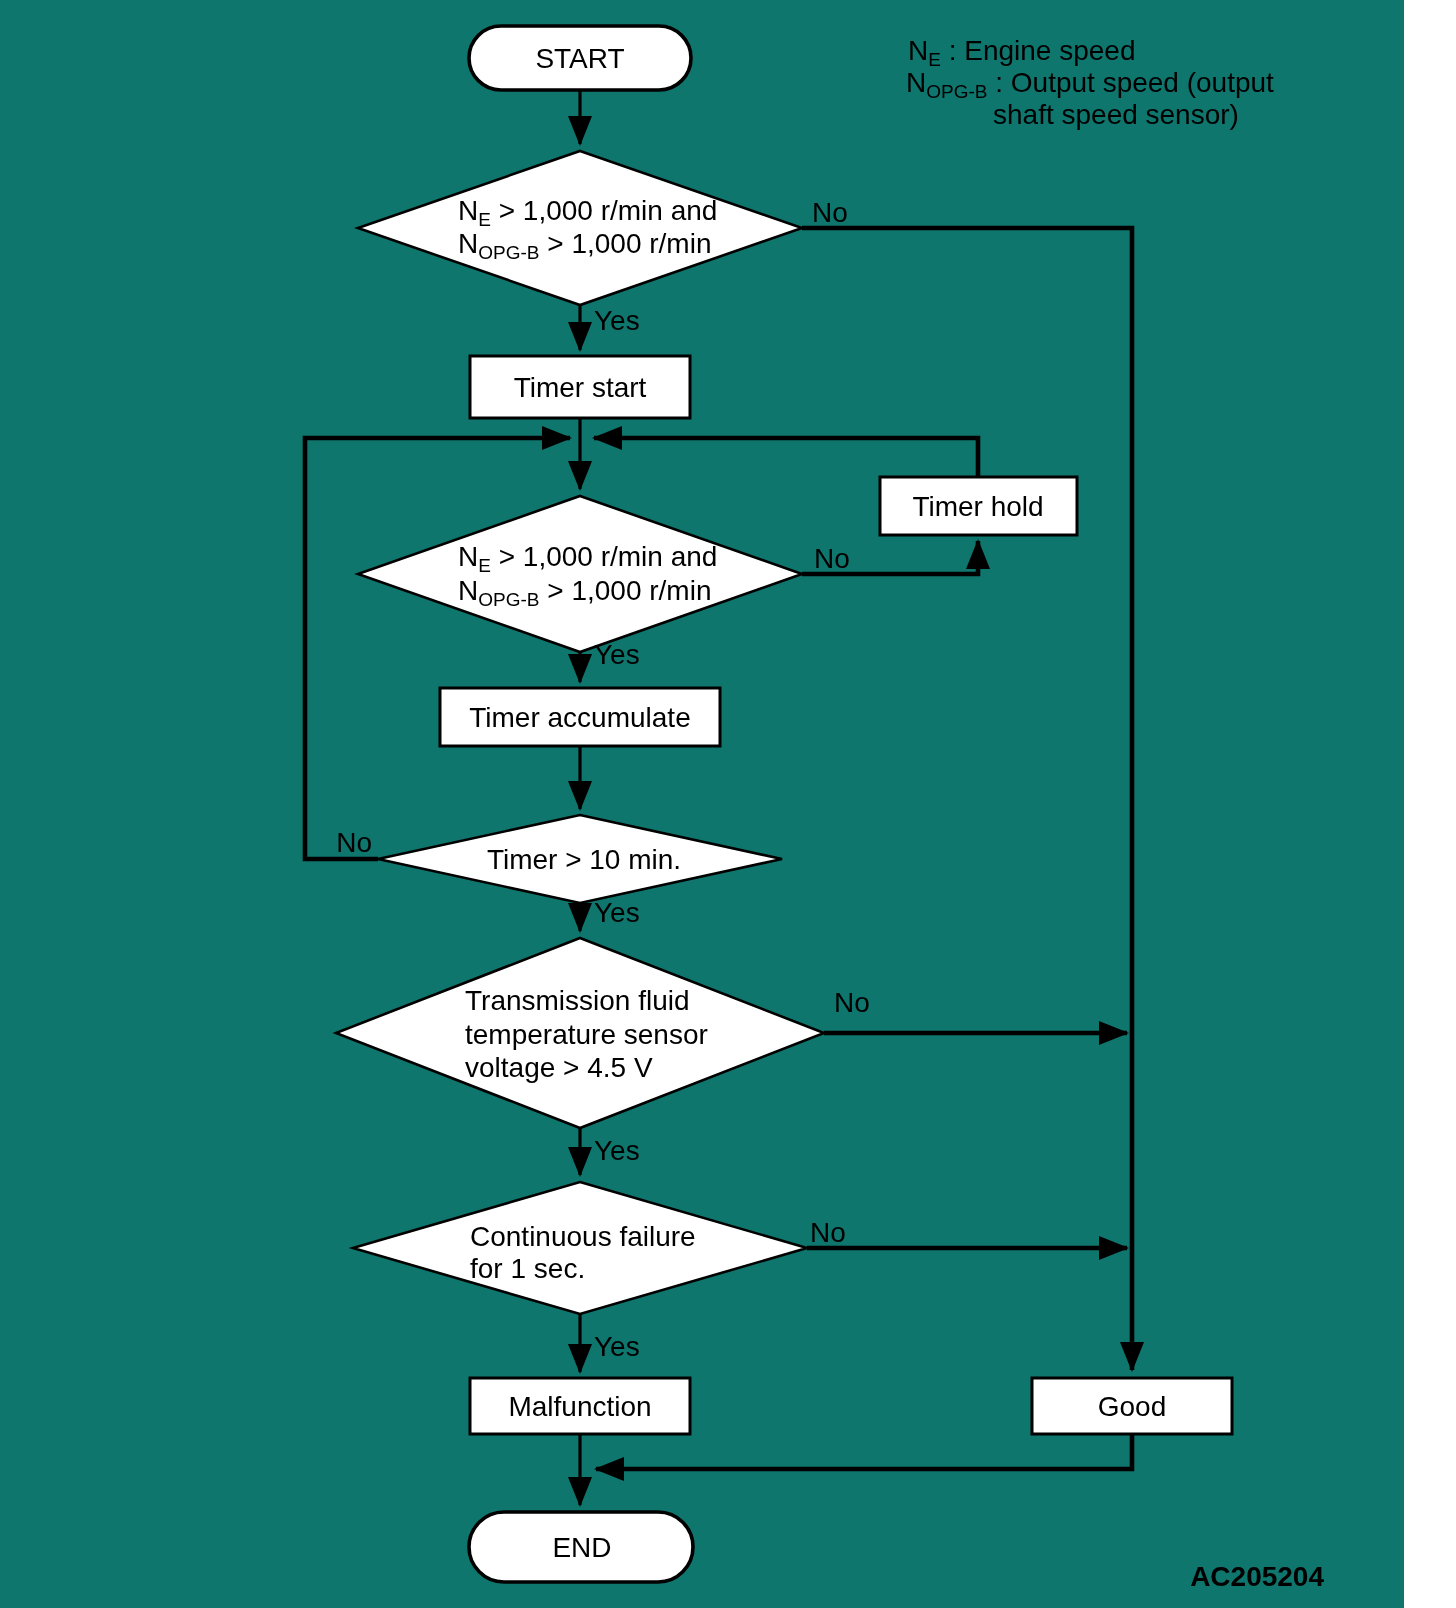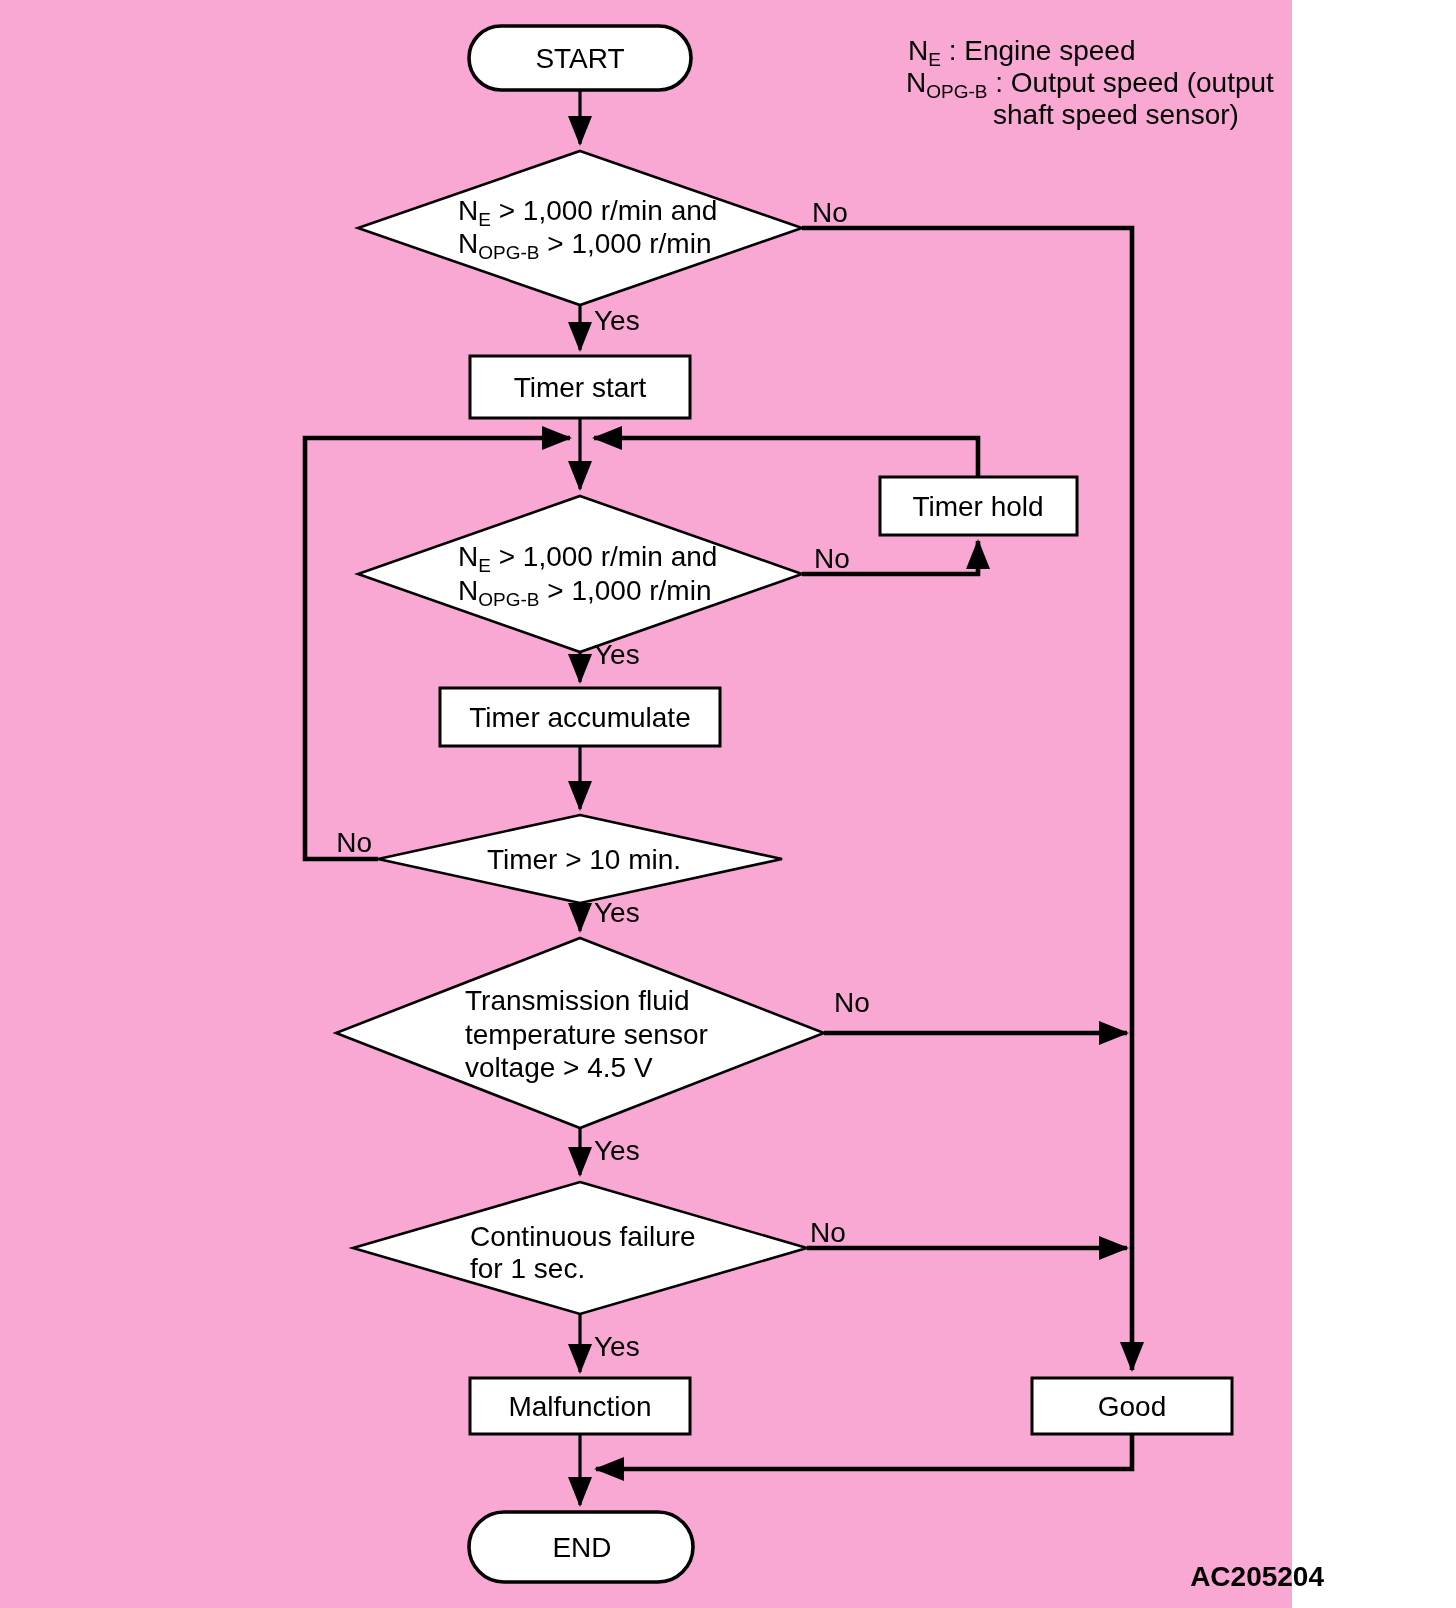--- a/index.html
+++ b/index.html
@@ -5,9 +5,9 @@
   html, body { margin: 0; padding: 0; background: #ffffff; }
   .page {
     position: relative;
-    width: 1292px;
+    width: 1404px;
     height: 1608px;
-    background: #f9a8d4;
+    background: #0f766e;
     font-family: "Liberation Sans", sans-serif;
   }
   svg { display: block; }

